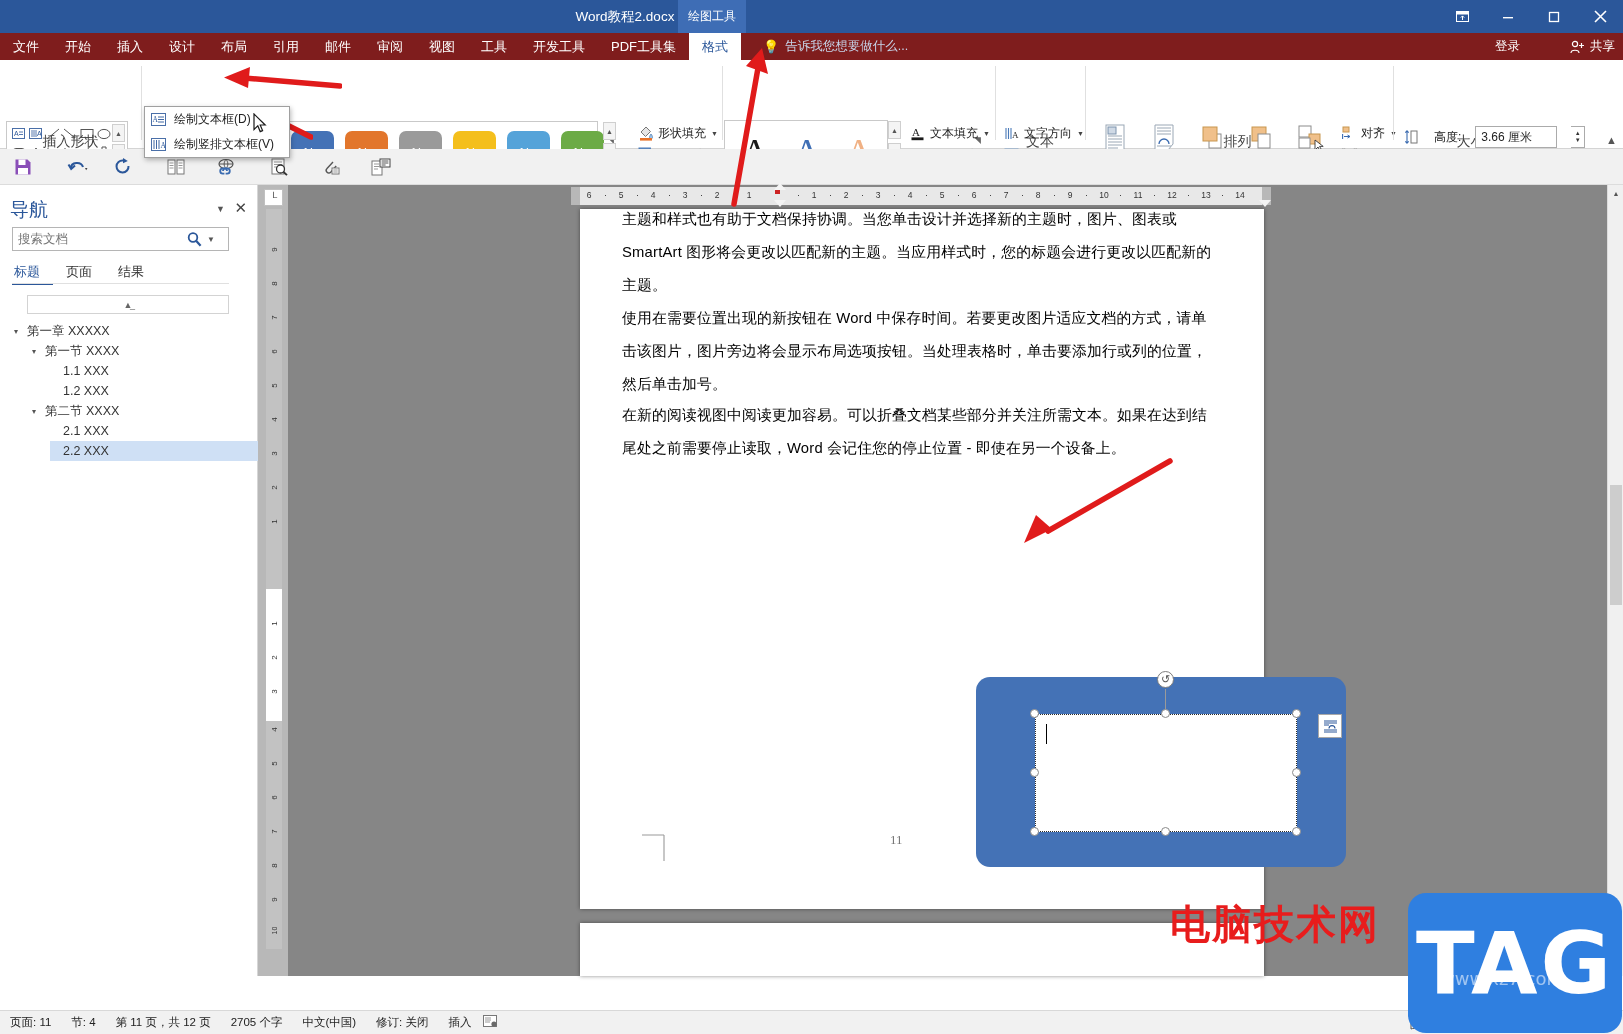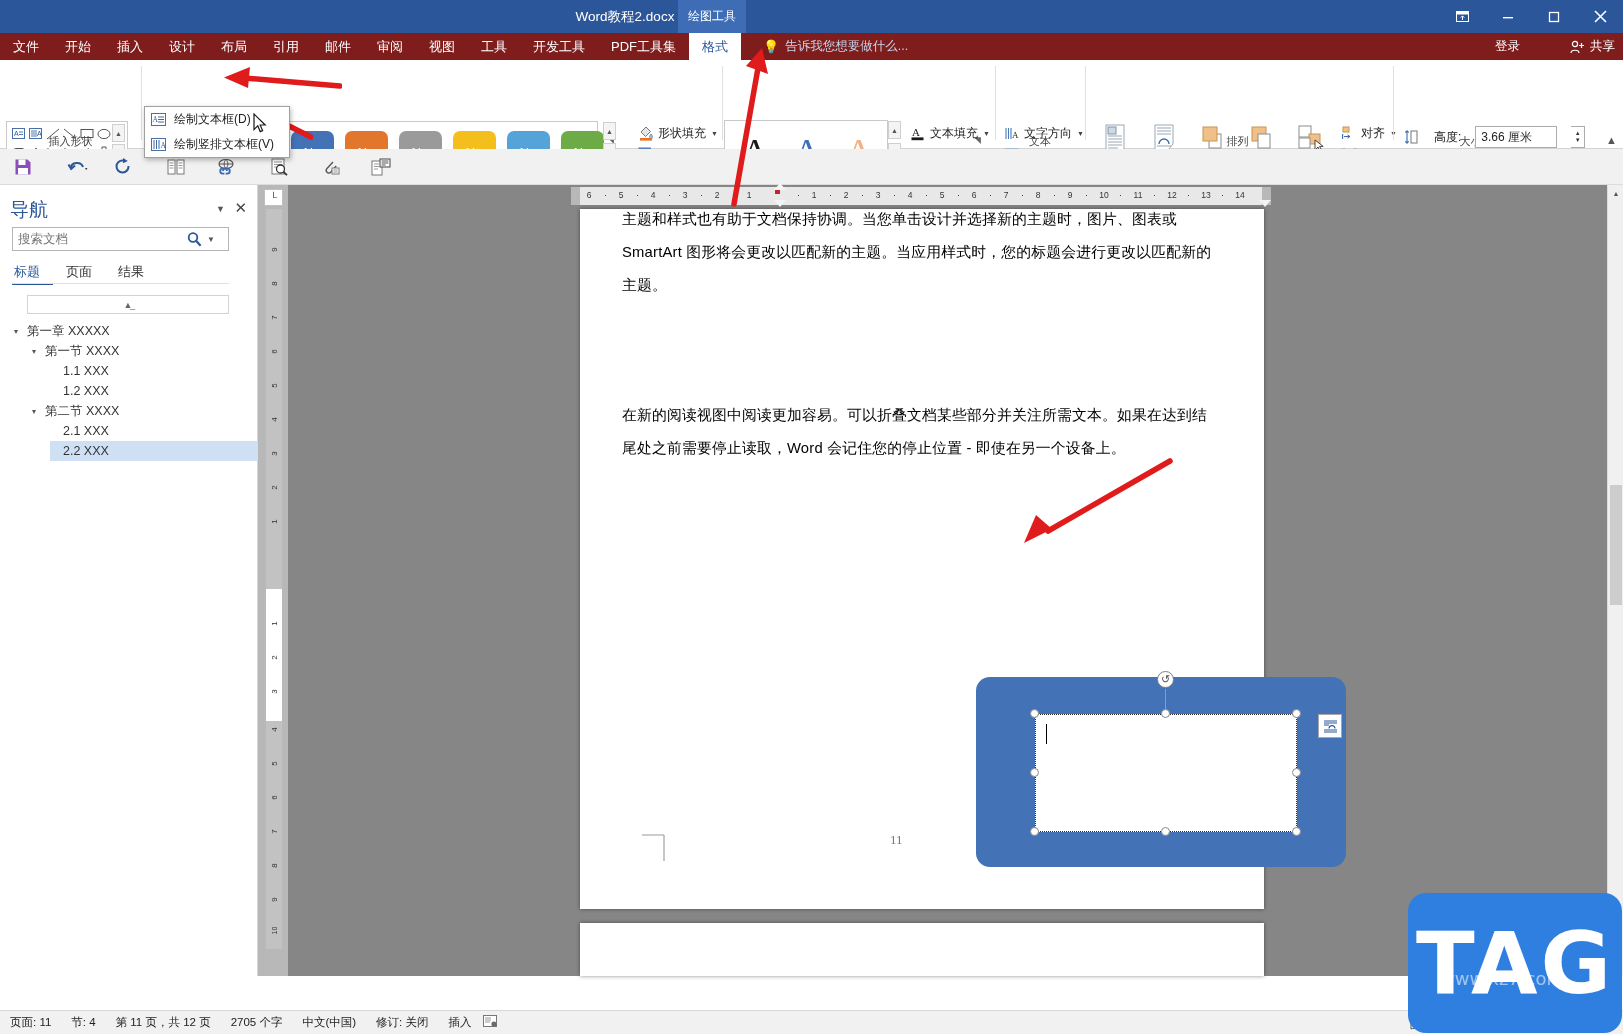--- a/index.html
+++ b/index.html
@@ -68,7 +68,7 @@
   .rgroup { position: absolute; top: 0; height: 89px; }
   .rgroup-label {
     position: absolute; bottom: 1px; width: 100%; text-align: center;
-    font-size: 11px; color: #444; line-height: 13px;
+    font-size: 14px; color: #444; line-height: 13px;
   }
   .rgroup-sep {
     position: absolute; top: 6px; height: 74px; width: 1px; background: #e0e0e0;

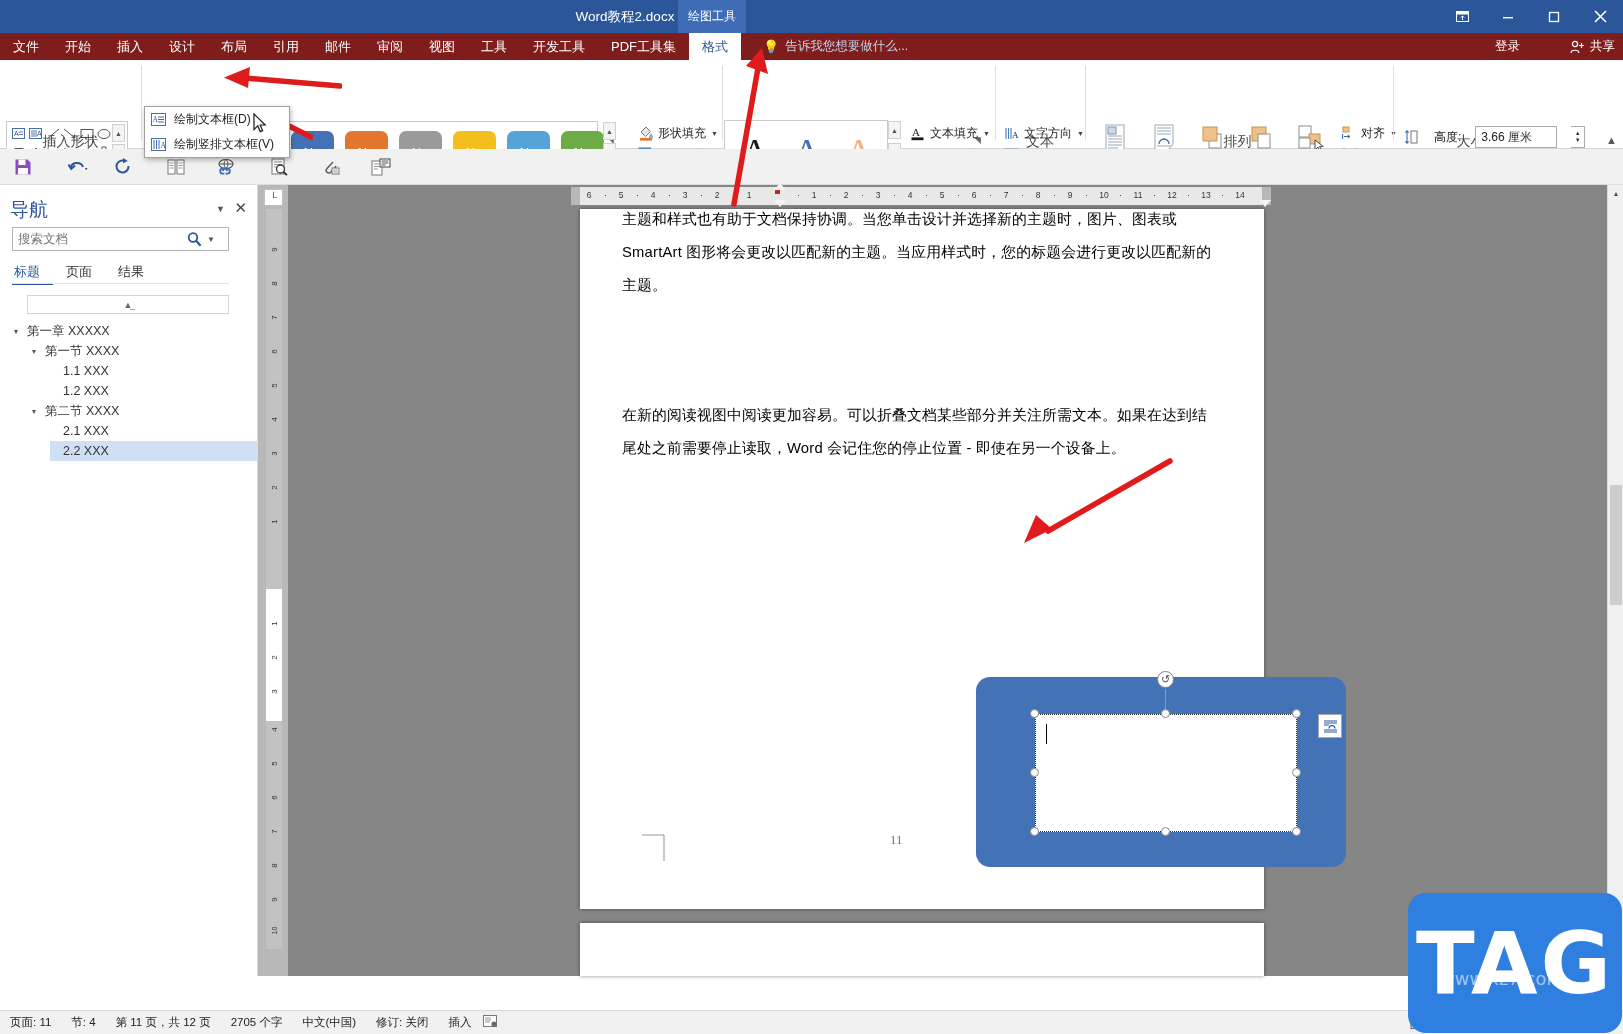--- a/index.html
+++ b/index.html
@@ -993,6 +993,9 @@
     <div class="page" style="left:322px; top:24px; width:684px; height:700px;">
       <div class="page-text" style="left:42px; top:-6px; width:598px;">
         <span class="page-para">主题和样式也有助于文档保持协调。当您单击设计并选择新的主题时，图片、图表或 SmartArt 图形将会更改以匹配新的主题。当应用样式时，您的标题会进行更改以匹配新的主题。</span>
+      </div>
+      <div class="page-text" style="left:42px; top:93px; width:598px;">
+        <span class="page-para">使用在需要位置出现的新按钮在 Word 中保存时间。若要更改图片适应文档的方式，请单击该图片，图片旁边将会显示布局选项按钮。当处理表格时，单击要添加行或列的位置，然后单击加号。</span>
       </div>
       <div class="page-text" style="left:42px; top:190px; width:598px;">
         <span class="page-para">在新的阅读视图中阅读更加容易。可以折叠文档某些部分并关注所需文本。如果在达到结尾处之前需要停止读取，Word 会记住您的停止位置 - 即使在另一个设备上。</span>

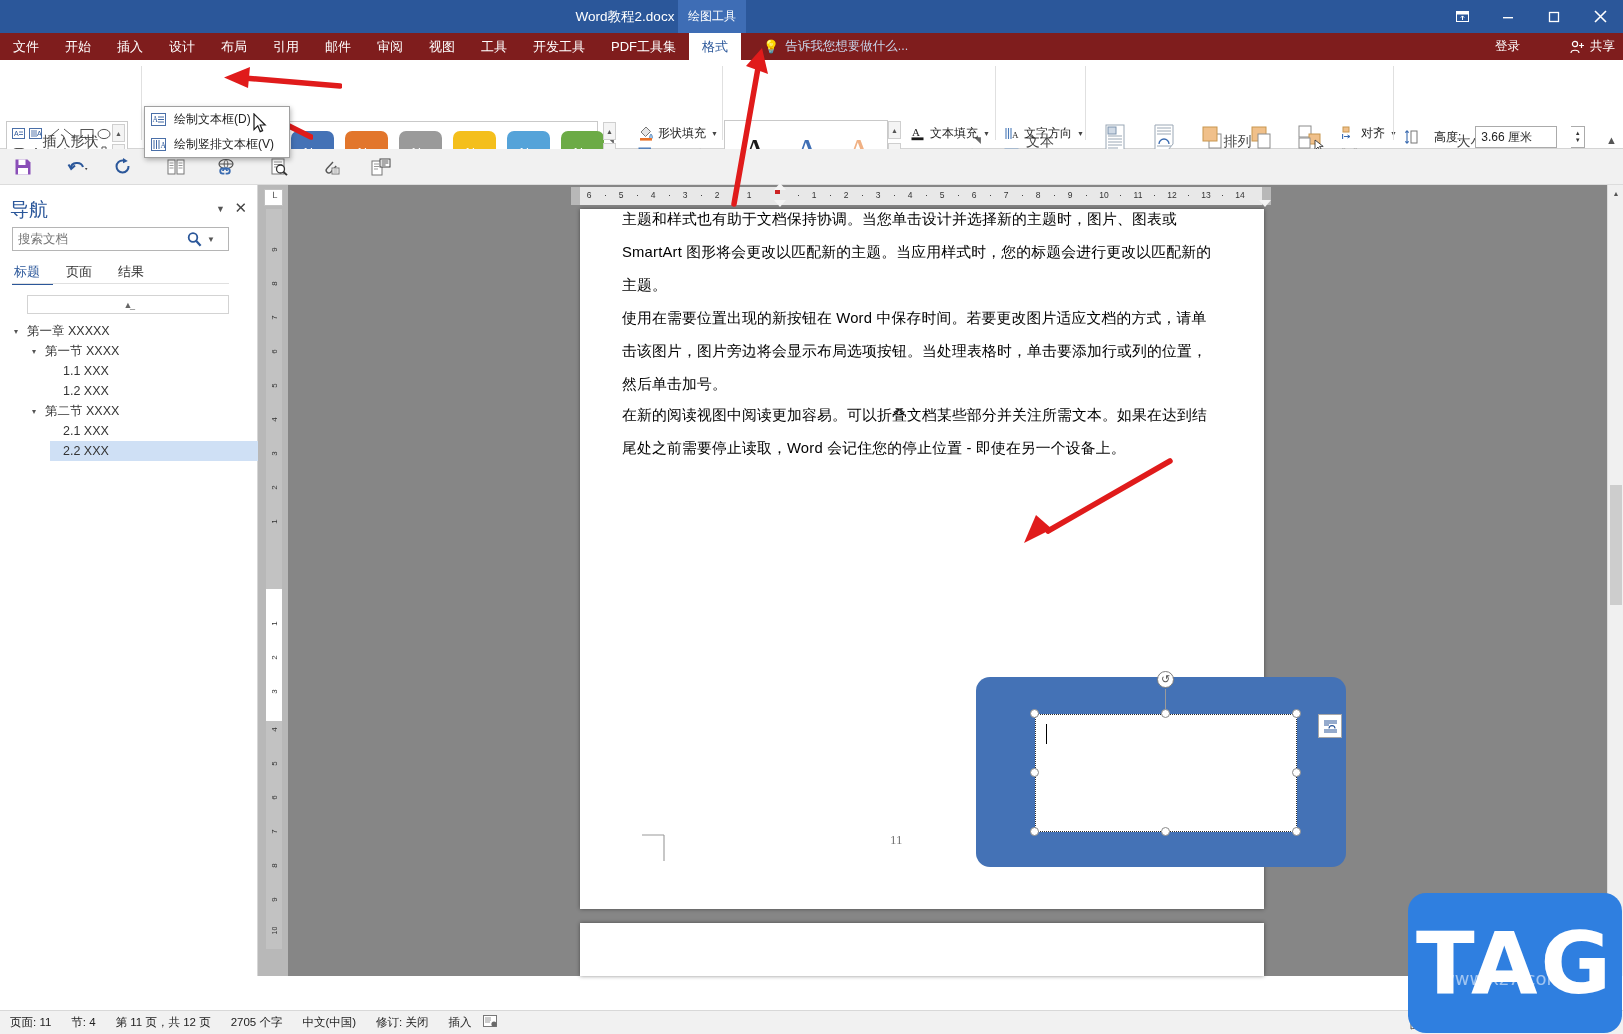--- a/index.html
+++ b/index.html
@@ -1191,6 +1191,7 @@
     </div>
   </div>
 
+  <div class="wm-cn">电脑技术网</div>
   <div class="wm-tag">
     <span>TAG</span>
   </div>

